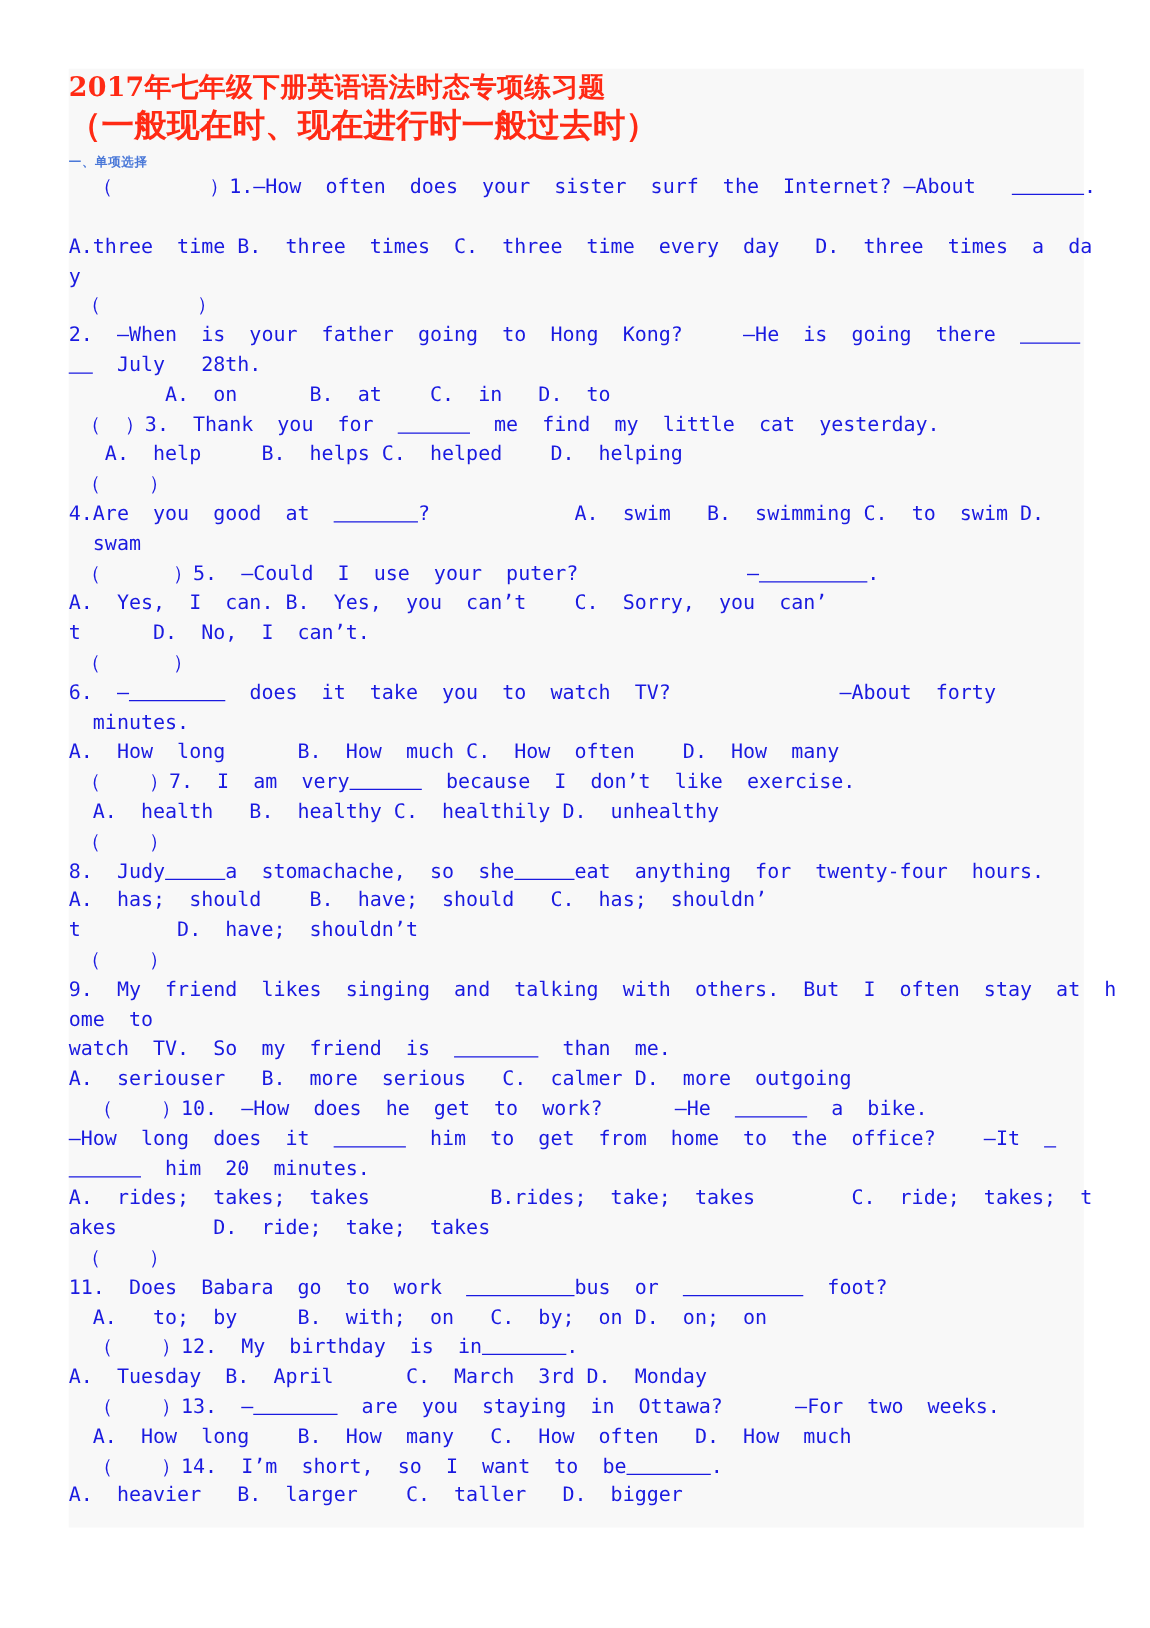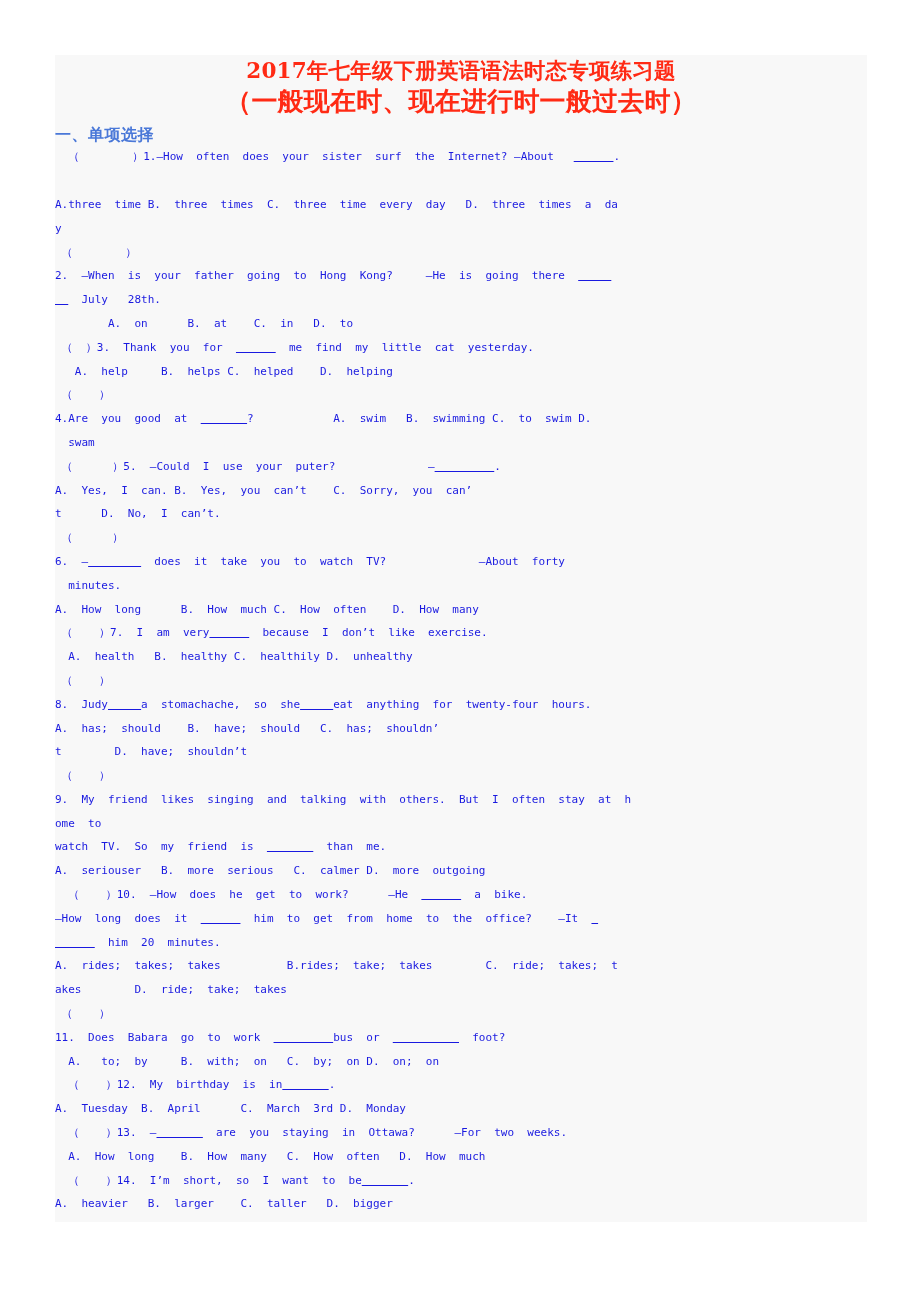--- a/index.html
+++ b/index.html
@@ -36,7 +36,7 @@
 
   
   .title-block {
-    text-align: center;
+    text-align: left;
     color: #ff2a14;
     font-family: "DejaVu Serif", "Liberation Serif", serif;
     font-weight: 700;

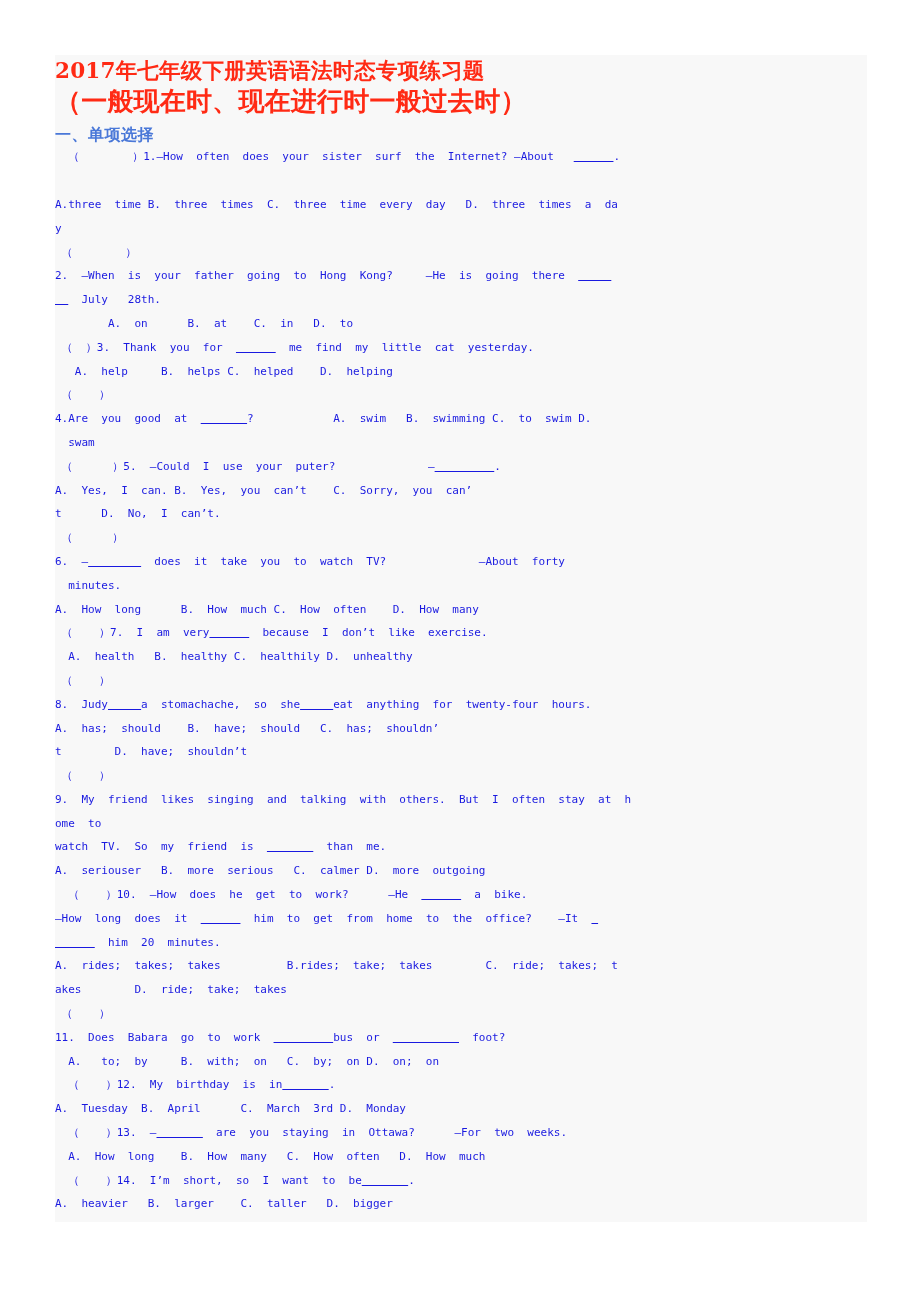--- a/index.html
+++ b/index.html
@@ -59,7 +59,7 @@
     color: #4a78d8;
     font-family: "DejaVu Serif", "Liberation Serif", serif;
     font-weight: 700;
-    font-size: 16px;
+    font-size: 10px;
     letter-spacing: 0.5px;
     margin-top: 6px;
     padding-left: 0px;

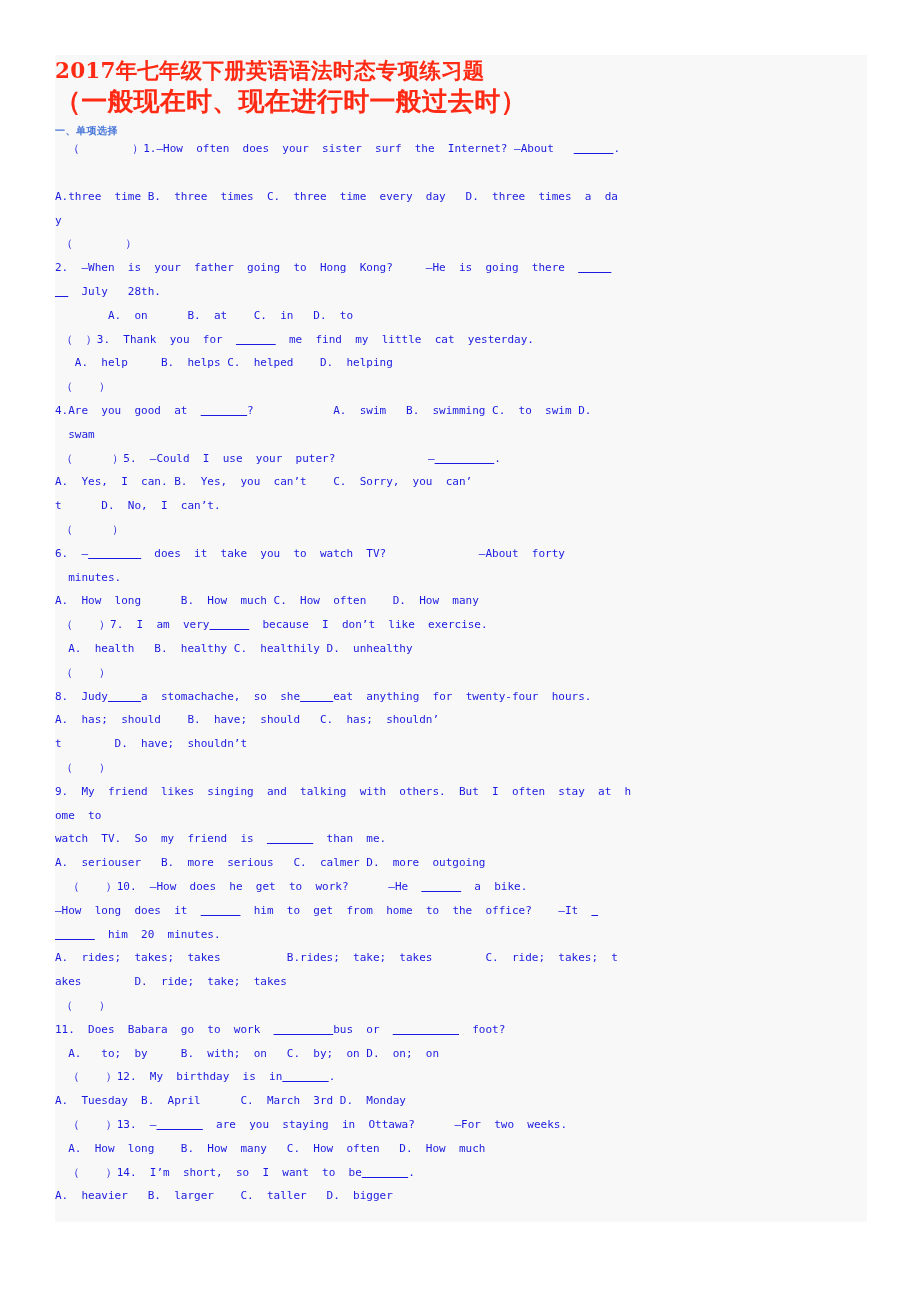--- a/index.html
+++ b/index.html
@@ -70,7 +70,7 @@
   #question-lines {
     color: #1a1ae0;
     font-family: "DejaVu Sans Mono", "Liberation Mono", monospace;
-    font-size: 11px;
+    font-size: 16px;
     line-height: 23.8px;
     letter-spacing: 0px;
     white-space: pre;

